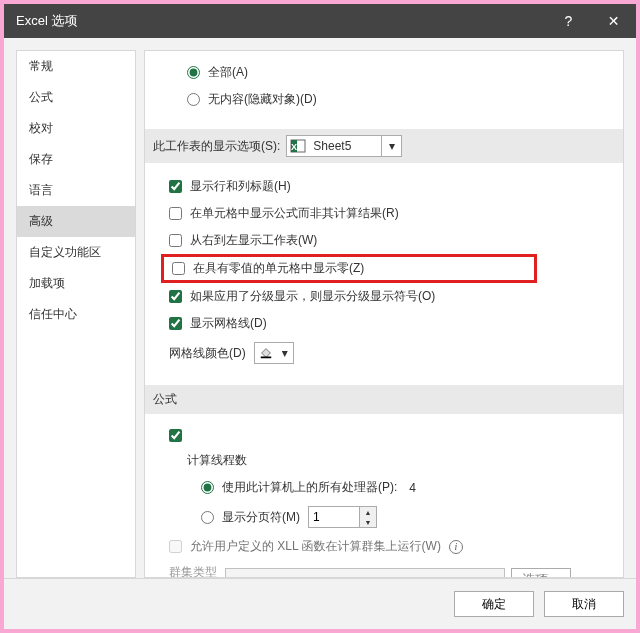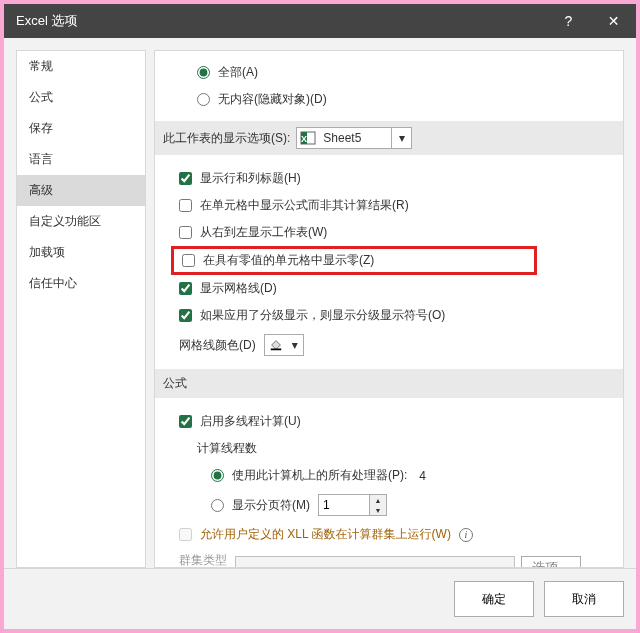--- a/index.html
+++ b/index.html
@@ -41,7 +41,7 @@
     gap: 8px;
   }
   .sidebar {
-    width: 130px;
+    width: 120px;
     border: 1px solid #d7d7d7;
     background: #fff;
     overflow-y: auto;

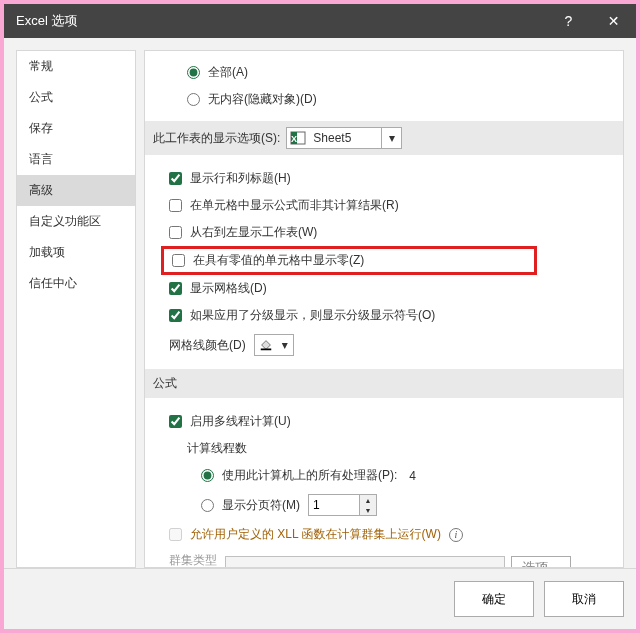--- a/index.html
+++ b/index.html
@@ -182,6 +182,7 @@
     <div class="sidebar">
       <div class="sidebar-item">常规</div>
       <div class="sidebar-item">公式</div>
+      <div class="sidebar-item">校对</div>
       <div class="sidebar-item">保存</div>
       <div class="sidebar-item">语言</div>
       <div class="sidebar-item active">高级</div>

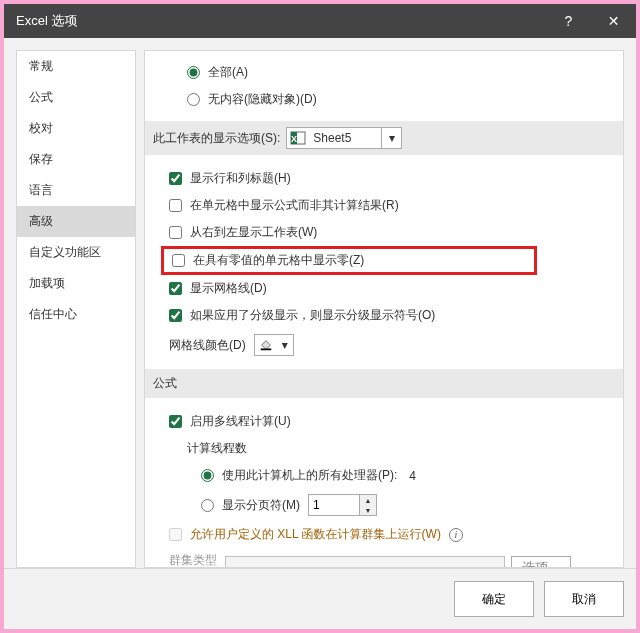--- a/index.html
+++ b/index.html
@@ -67,7 +67,7 @@
     background: #e9e9e9;
     padding: 6px 8px;
     font-weight: 500;
-    margin: 8px -14px 10px -14px;
+    margin: 16px -14px 10px -14px;
     display: flex;
     align-items: center;
     gap: 6px;

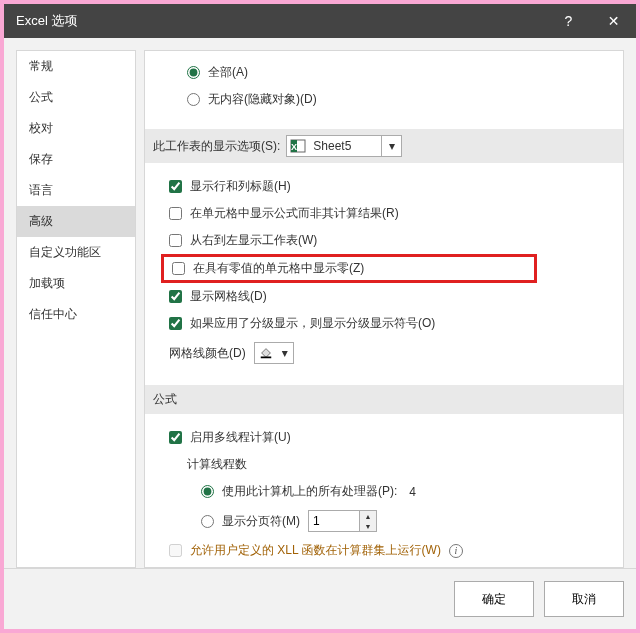--- a/index.html
+++ b/index.html
@@ -235,11 +235,11 @@
       </div>
       <div class="row">
         <input type="checkbox" checked="" style="">
+        <span>如果应用了分级显示，则显示分级显示符号(O)</span>
+      </div>
+      <div class="row">
+        <input type="checkbox" checked="" style="">
         <span>显示网格线(D)</span>
-      </div>
-      <div class="row">
-        <input type="checkbox" checked="" style="">
-        <span>如果应用了分级显示，则显示分级显示符号(O)</span>
       </div>
       <div class="row">
         <span>网格线颜色(D)</span>

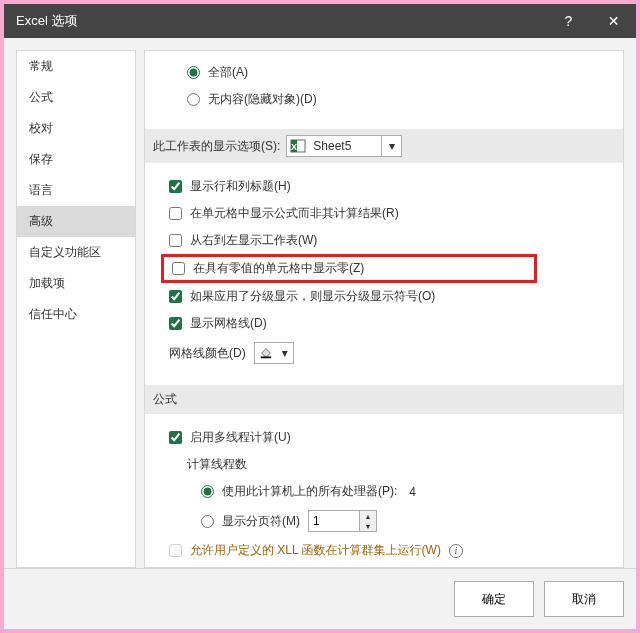--- a/index.html
+++ b/index.html
@@ -260,7 +260,6 @@
 
       <div class="row">
         <input type="checkbox" checked="" style="">
-        <span>启用多线程计算(U)</span>
       </div>
       <div class="row indent">
         <span>计算线程数</span>

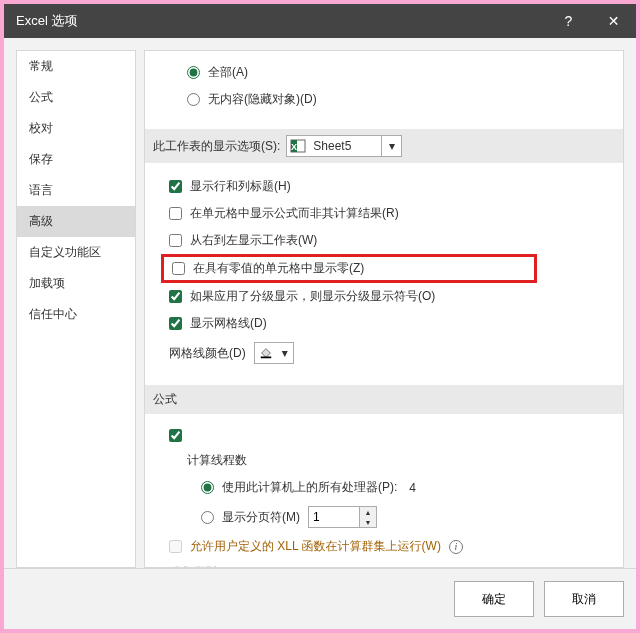--- a/index.html
+++ b/index.html
@@ -282,7 +282,7 @@
       </div>
       <div class="row">
         <input type="checkbox" disabled="" style="">
-        <span style="color:#a16207">允许用户定义的 XLL 函数在计算群集上运行(W)</span>
+        <span style="color:#737373">允许用户定义的 XLL 函数在计算群集上运行(W)</span>
         <span class="info-icon">i</span>
       </div>
       <div class="cluster-row">

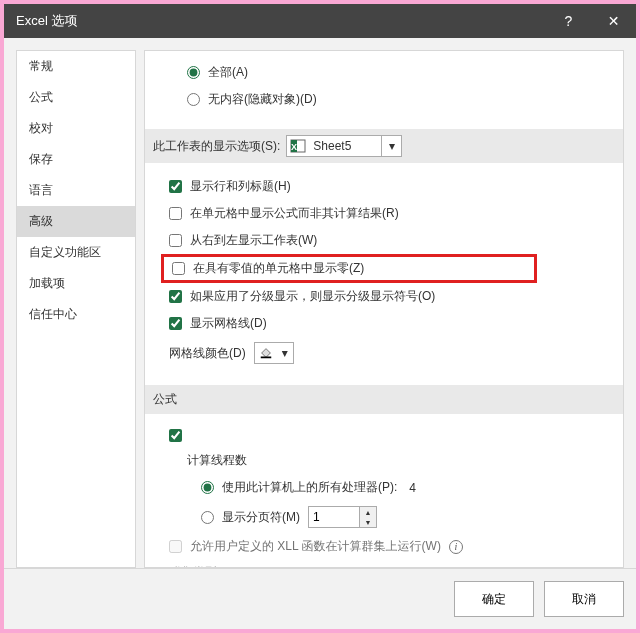--- a/index.html
+++ b/index.html
@@ -157,7 +157,7 @@
     background: #f2f2f2;
   }
   .footer button {
-    min-width: 80px; height: 36px;
+    min-width: 80px; height: 26px;
     border: 1px solid #ababab;
     background: #fff;
     font-size: 12px;

